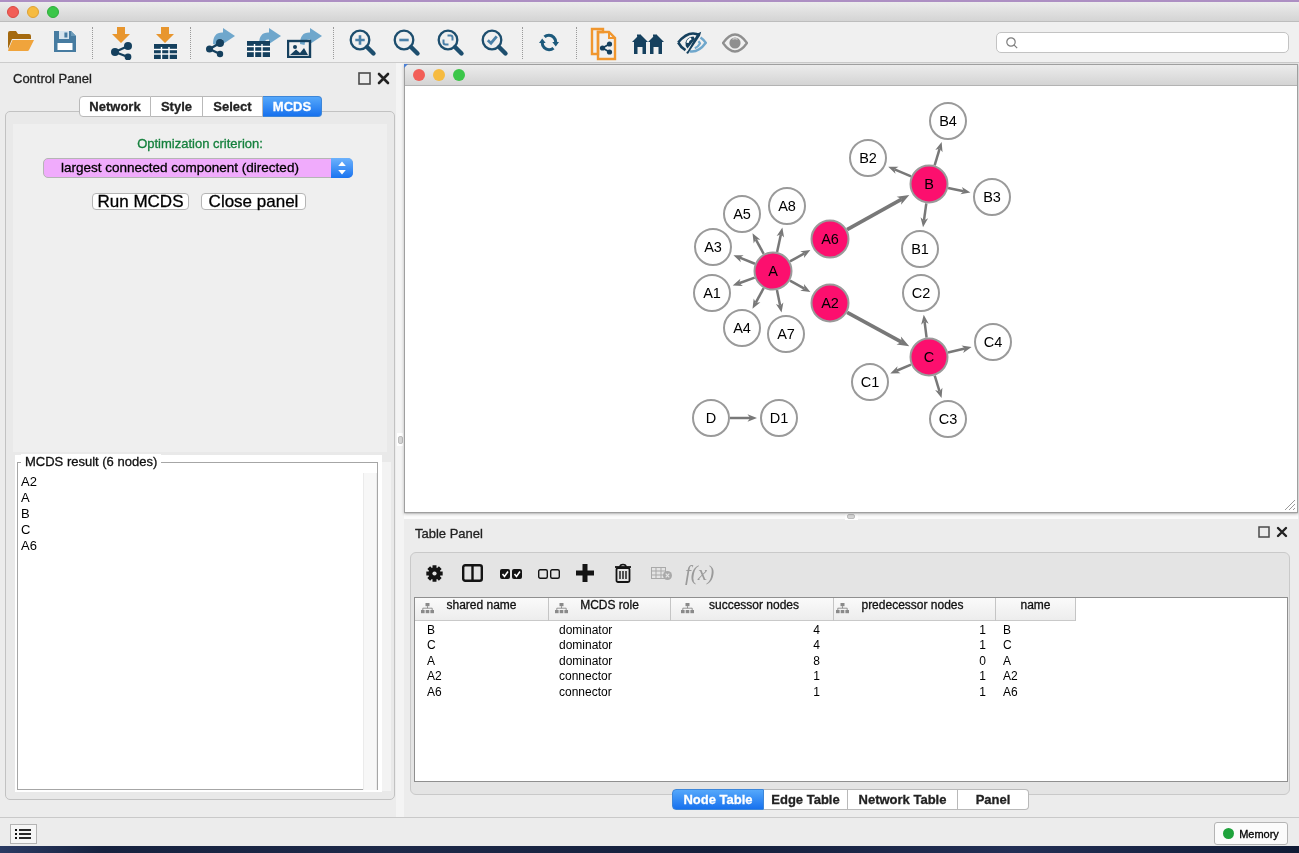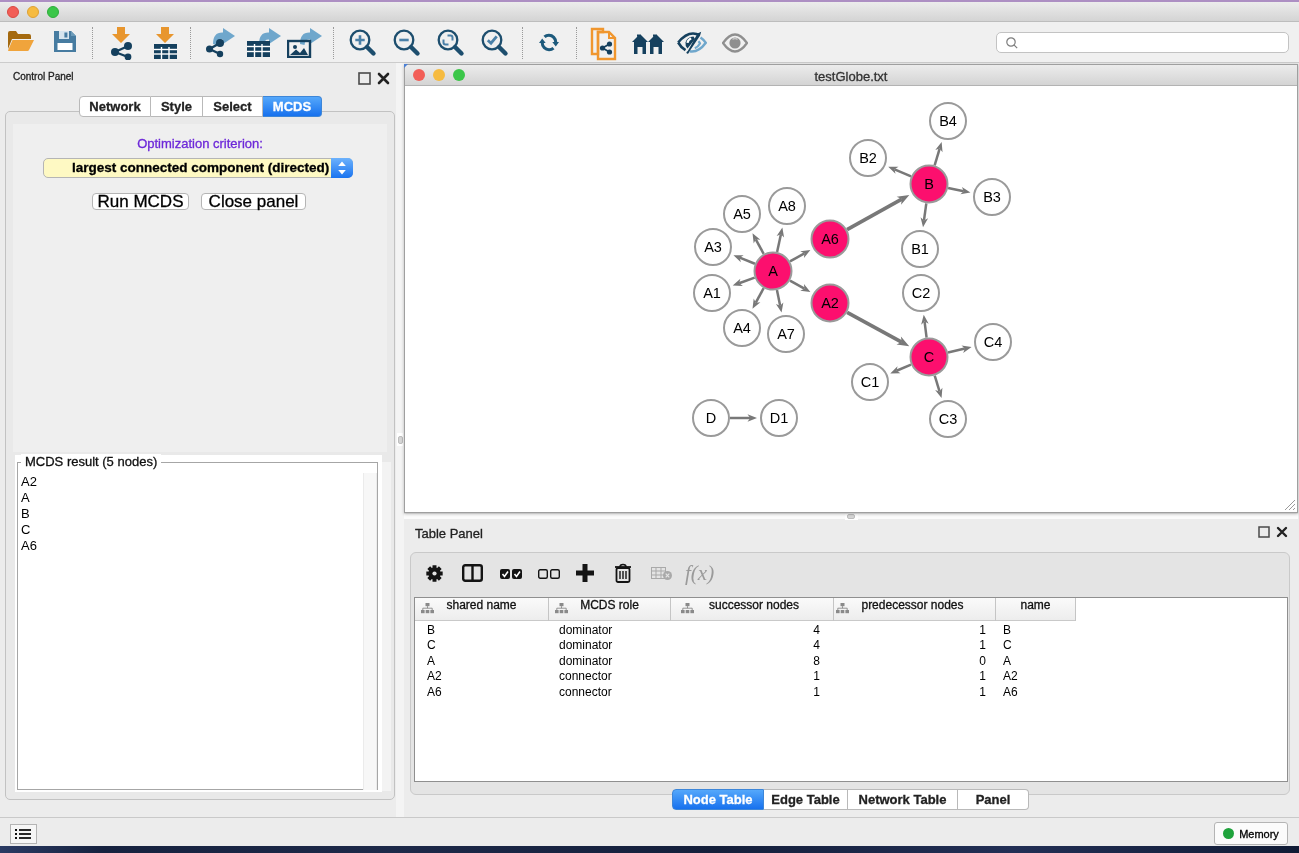--- a/index.html
+++ b/index.html
@@ -29,7 +29,7 @@
 
 #appbg { left:0; top:63px; width:1299px; height:754px; background:#ececec; }
 
-#cpTitle { left:13px; top:71px; font-size:10px; color:#222; }
+#cpTitle { left:13px; top:71px; font-size:13px; color:#222; }
 #cpBox { left:5px; top:111px; width:390px; height:689px; background:#e9e9e9;
   border:1px solid #c2c2c2; border-radius:5px; }
 #cpInner { left:13px; top:124px; width:374px; height:328px; background:#efefef; }

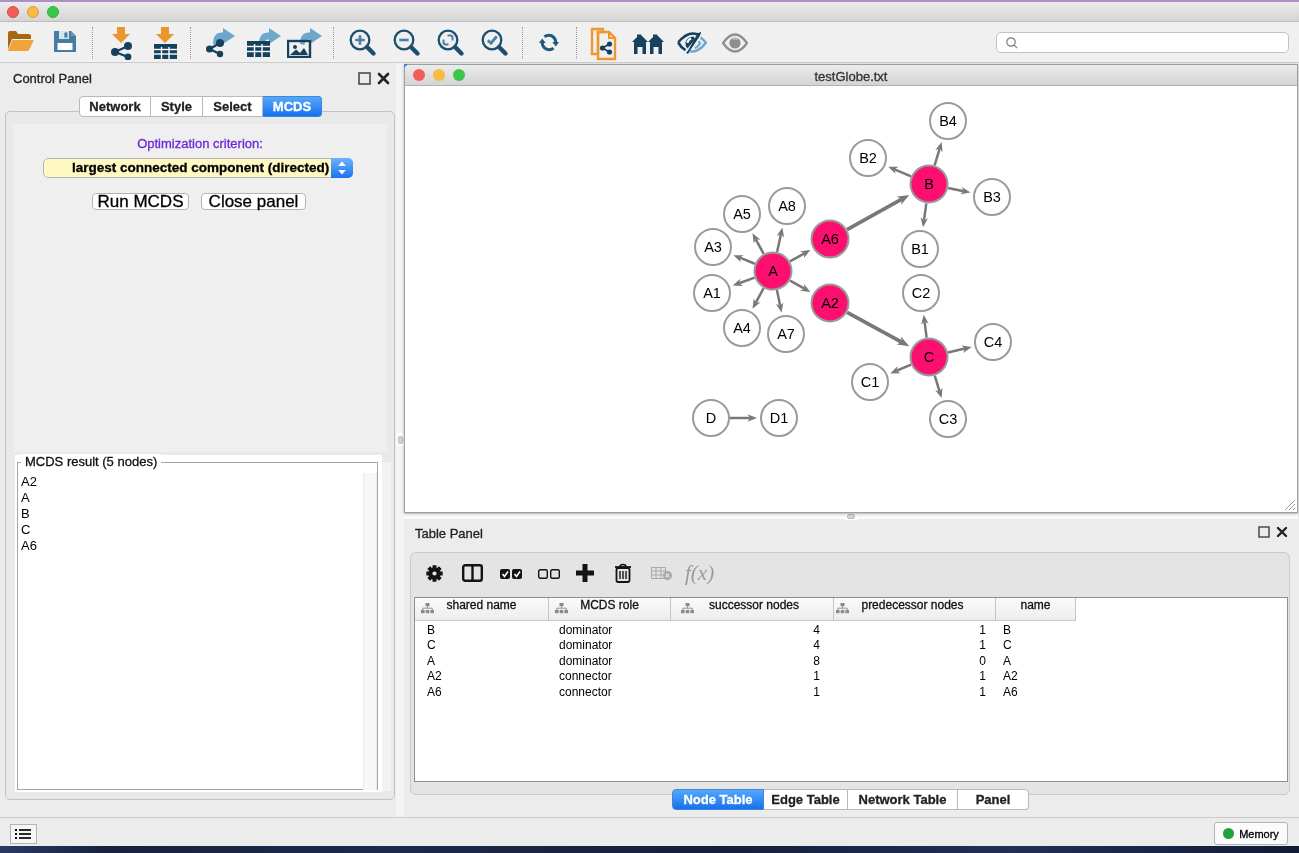--- a/index.html
+++ b/index.html
@@ -274,7 +274,6 @@
     <div class="tl t1"></div>
       <div class="tl t2"></div>
       <div class="tl t3"></div>
-    <div class="txt">testGlobe.txt</div>
   </div>
   <svg id="graph" width="892" height="426" style="position:absolute;left:0;top:22px" viewBox="0 0 892 426">
       <g>

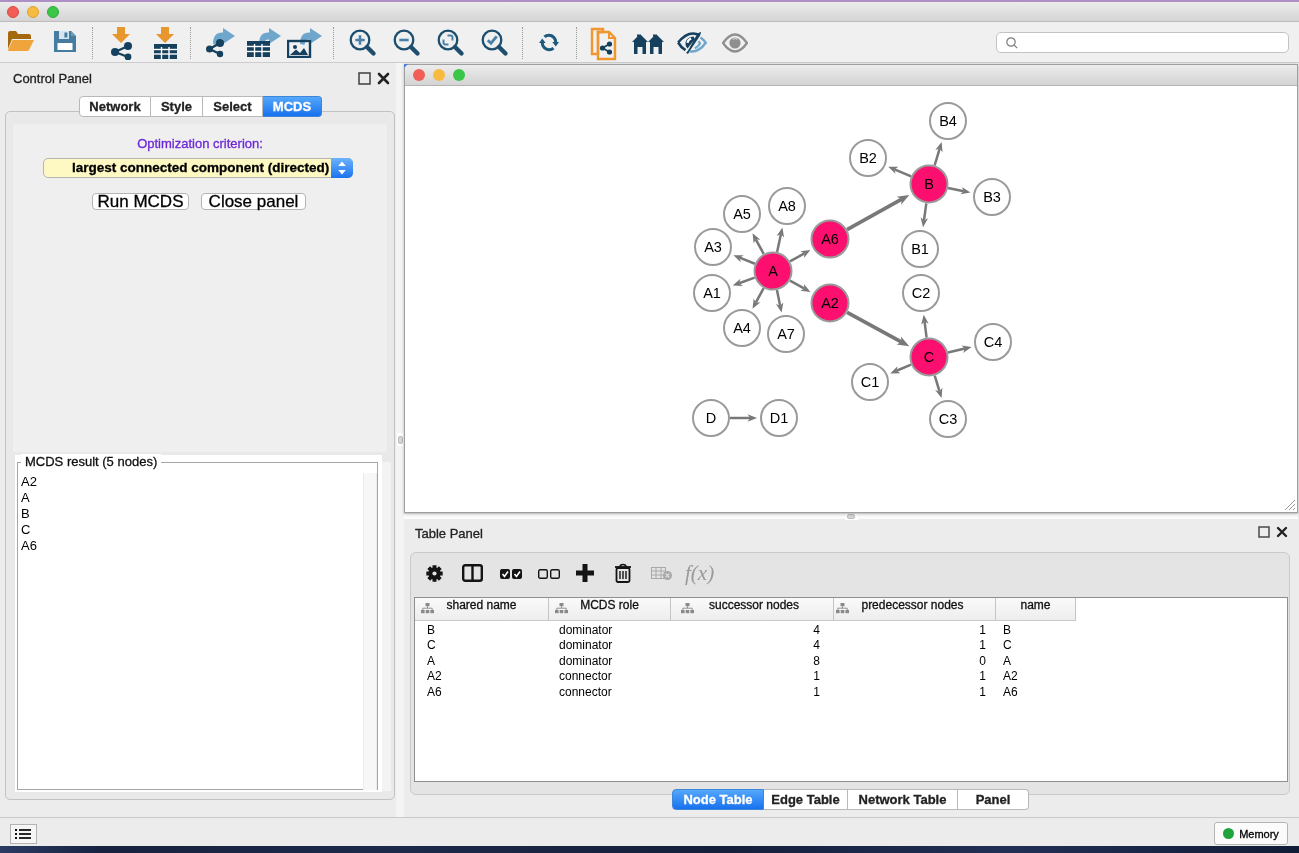--- a/index.html
+++ b/index.html
@@ -43,7 +43,7 @@
 .tab.sel { background:linear-gradient(#55a8fb,#1771ee); color:#fff; border-color:#3d86d8; }
 #cpTabs { left:79px; top:96px; }
 
-#optLabel { left:0px; top:136px; width:400px; text-align:center; font-size:13px; color:#6d28d9; }
+#optLabel { left:0px; top:136px; width:400px; text-align:center; font-size:13px; color:#15803d; }
 #dropdown { left:43px; top:158px; width:310px; height:20px; background:#fef9c3;
   border:1px solid #b5b5b5; border-radius:5px; font-size:13.5px; color:#000;
   line-height:18px; padding-left:28px;font-weight:bold; }

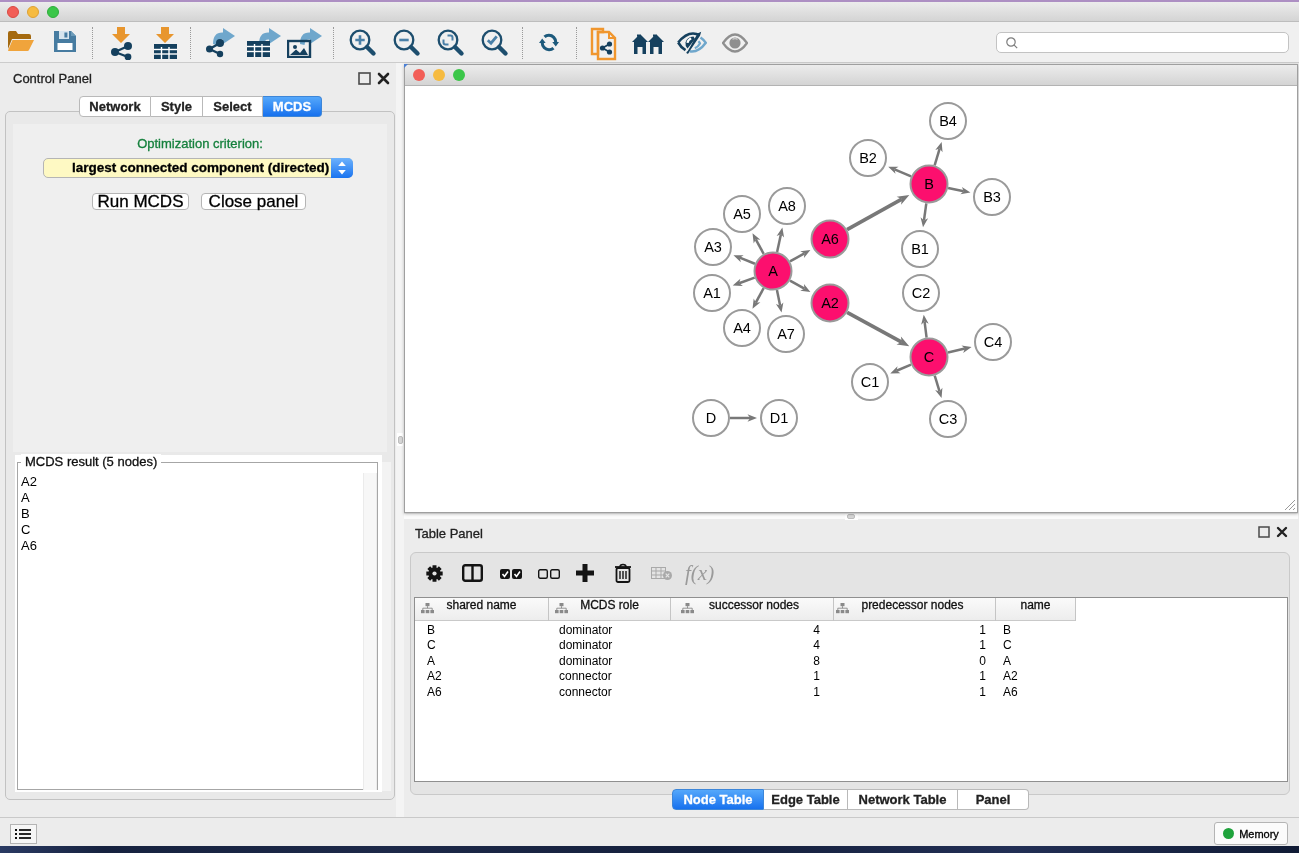--- a/index.html
+++ b/index.html
@@ -44,9 +44,9 @@
 #cpTabs { left:79px; top:96px; }
 
 #optLabel { left:0px; top:136px; width:400px; text-align:center; font-size:13px; color:#15803d; }
-#dropdown { left:43px; top:158px; width:310px; height:20px; background:#fef9c3;
+#dropdown { left:43px; top:158px; width:310px; height:20px; background:#f0abfc;
   border:1px solid #b5b5b5; border-radius:5px; font-size:13.5px; color:#000;
-  line-height:18px; padding-left:28px;font-weight:bold; }
+  line-height:18px; padding-left:17px; }
 #dropdown .spin { position:absolute; right:-1px; top:-1px; width:22px; height:20px;
   border-radius:0 5px 5px 0; background:linear-gradient(#6db2fc,#1a74f0); }
 .btn { position:absolute; height:17px; background:#ffffff; border:1px solid #b5b5b5;

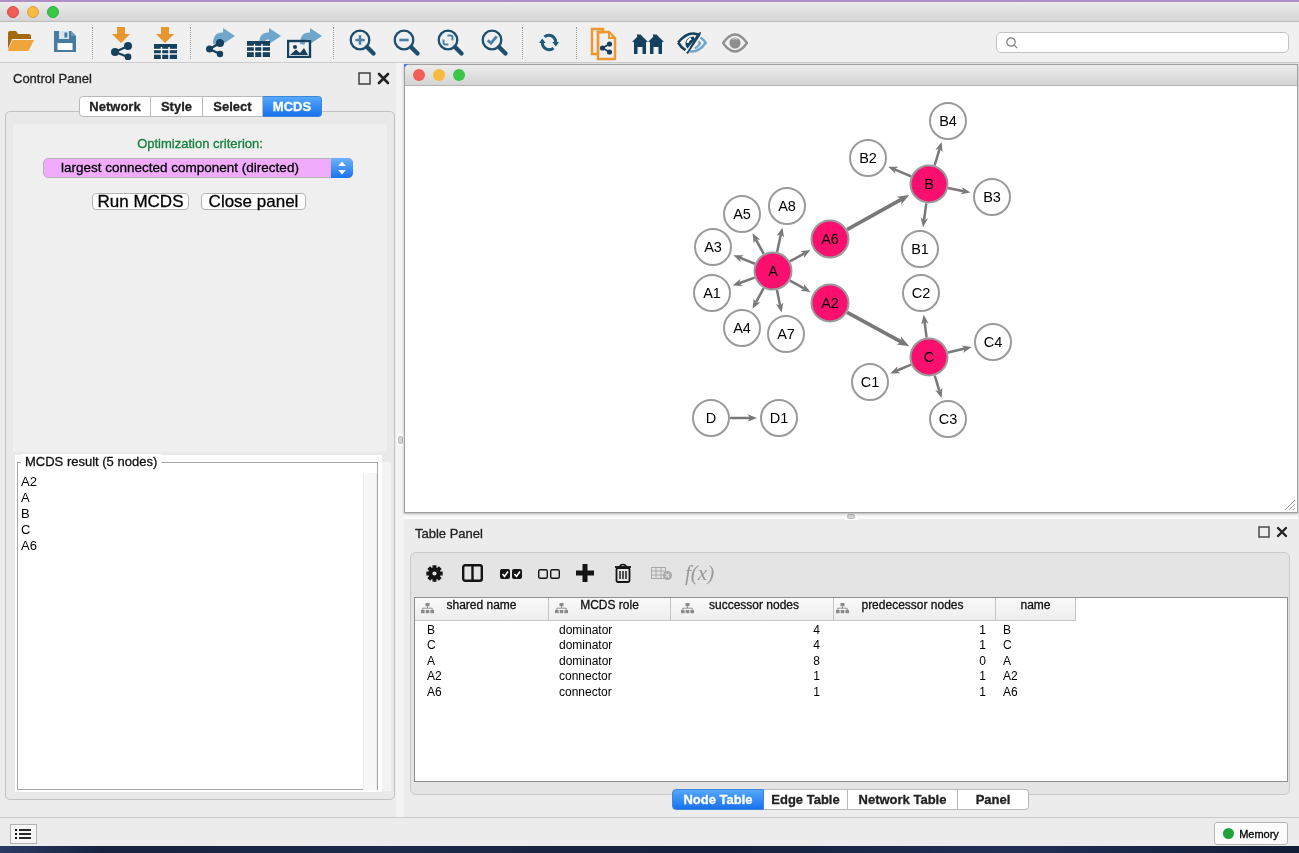--- a/index.html
+++ b/index.html
@@ -263,7 +263,7 @@
 <div class="abs" id="mcdsBorder"></div>
 <div class="abs" style="left:382px;top:462px;width:9px;height:329px;background:#f3f3f3;"></div>
 <div class="abs" id="mcdsScroll"></div>
-<div class="abs" id="mcdsTitle">MCDS result (5 nodes)</div>
+<div class="abs" id="mcdsTitle">MCDS result (6 nodes)</div>
 <div class="abs" id="mcdsList">A2<br>A<br>B<br>C<br>A6</div>
 
 <div class="abs" id="netwin">

